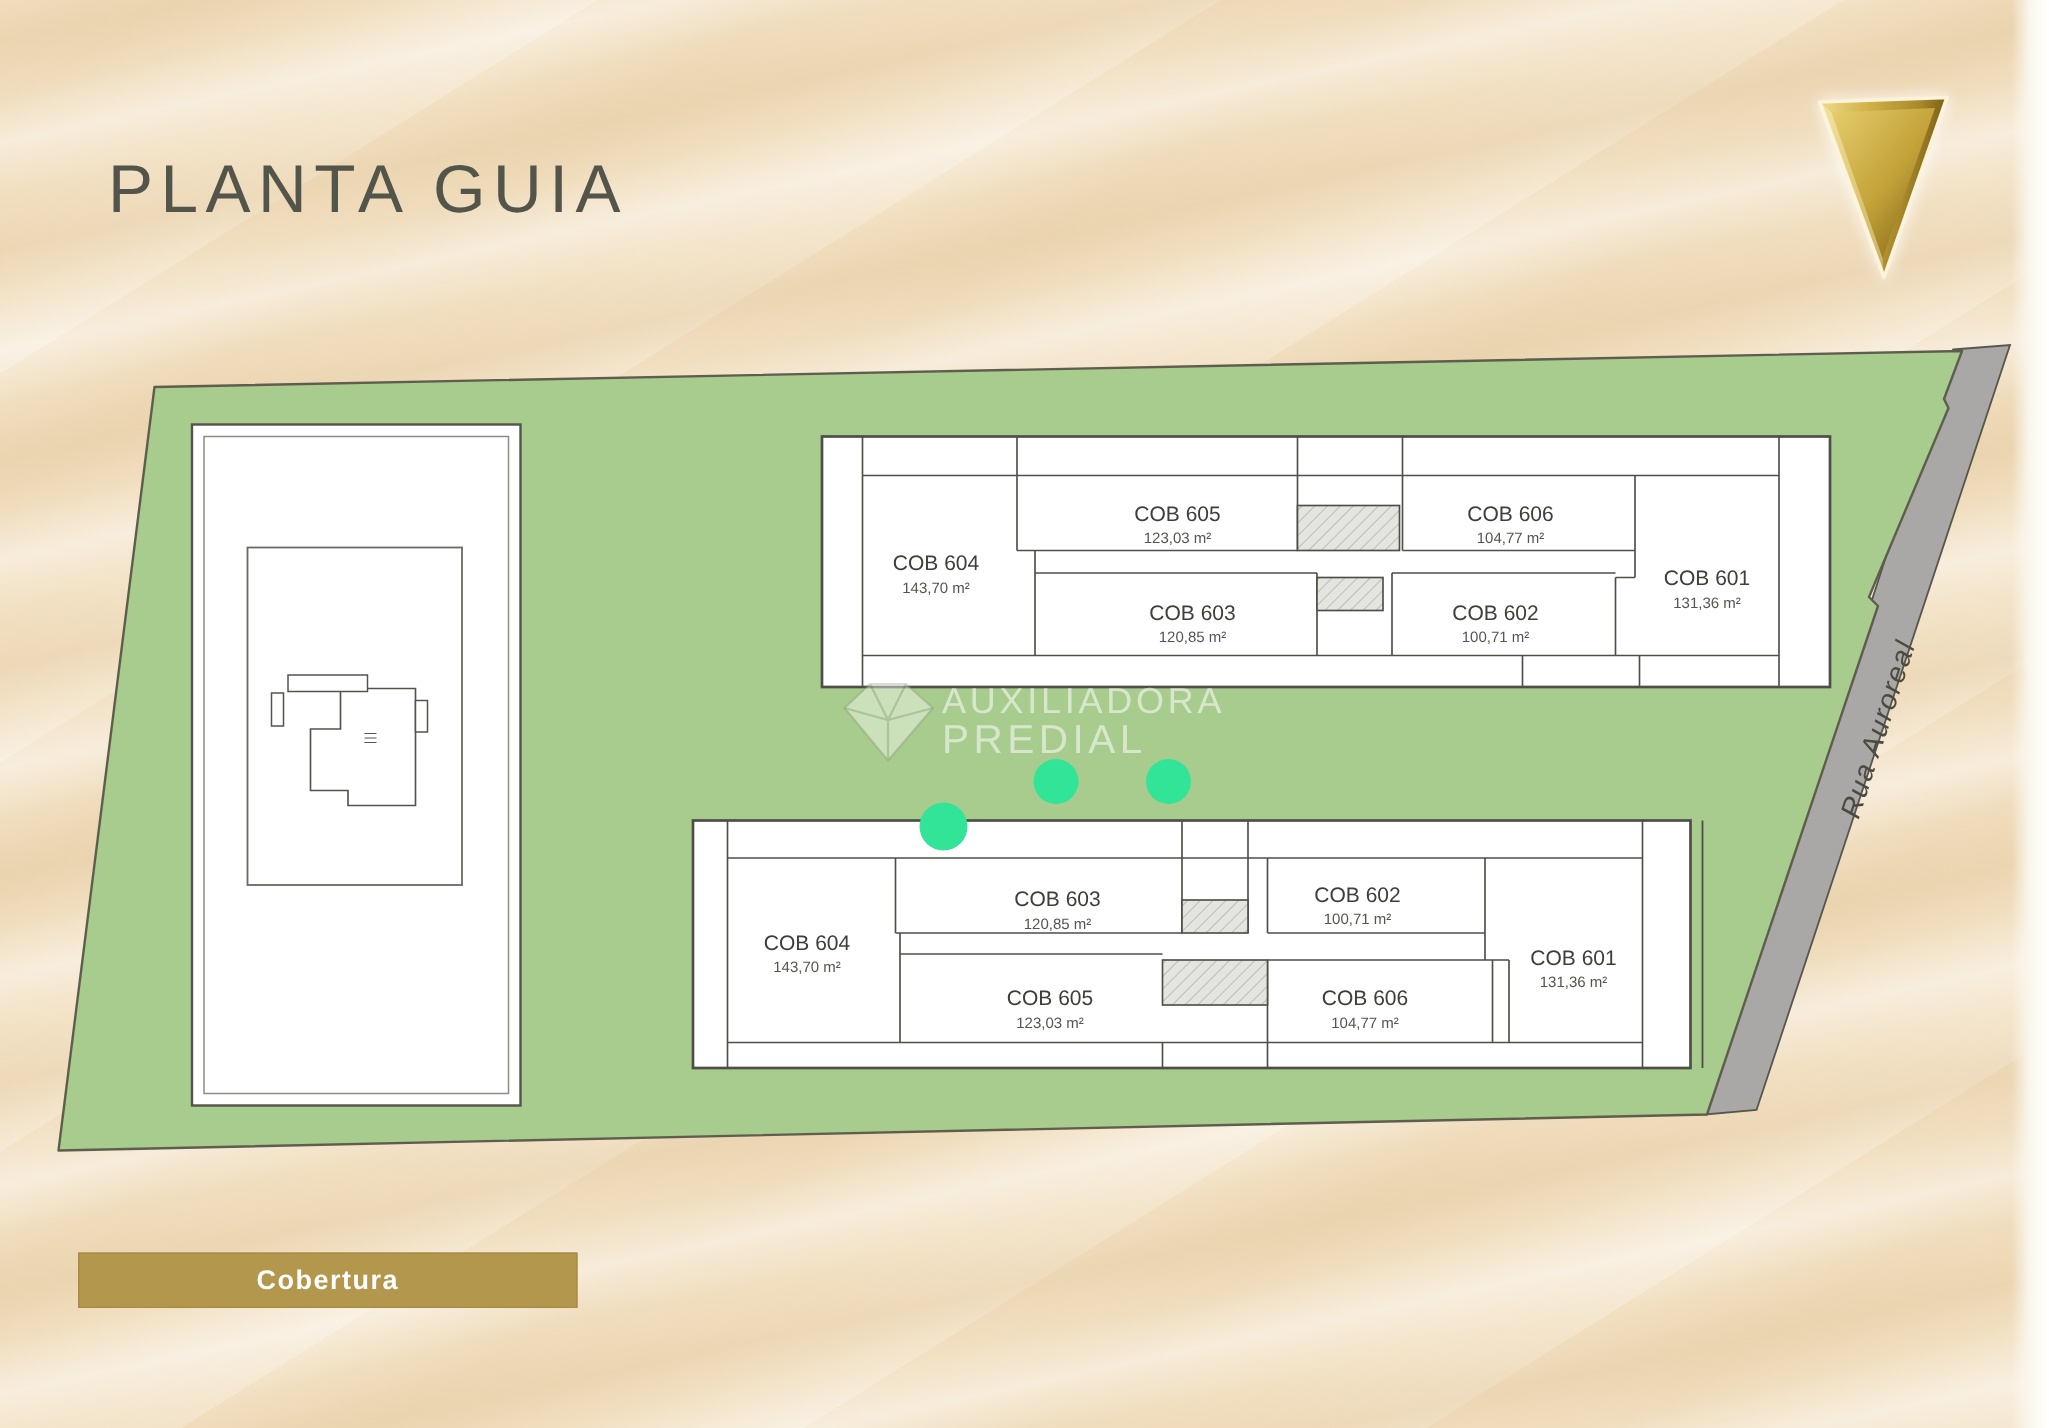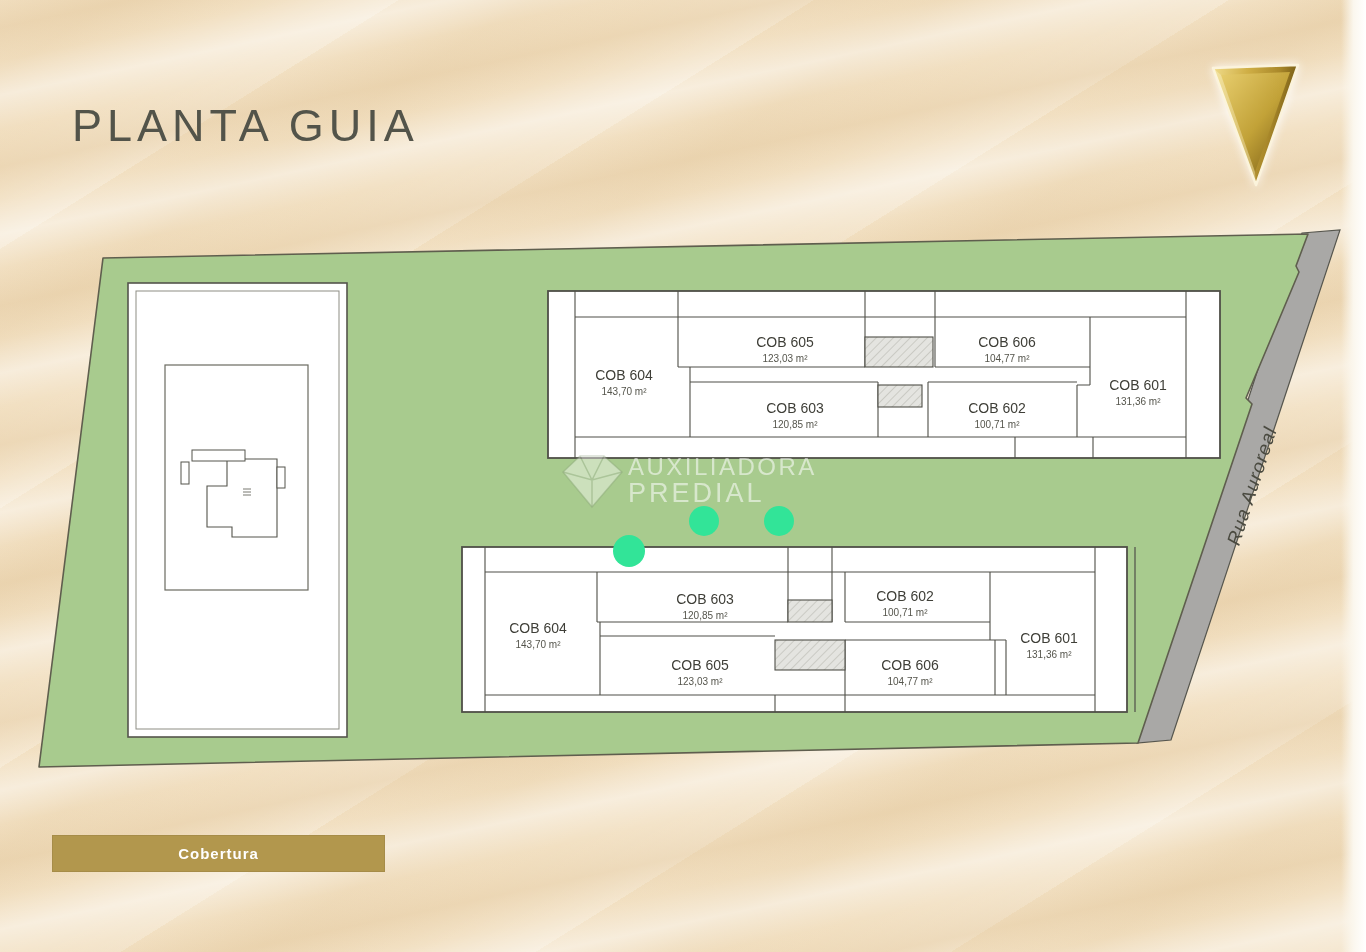--- a/index.html
+++ b/index.html
@@ -14,7 +14,7 @@
   .plan-svg{position:absolute;left:0;top:0;}
   .legend-bar{position:absolute;left:52px;top:835px;width:333px;height:37px;background:#b2974d;
     border:1px solid #a68c48;box-sizing:border-box;display:flex;align-items:center;justify-content:center;}
-  .legend-bar span{color:#ffffff;font-size:15px;font-weight:bold;letter-spacing:1px;}
+  .legend-bar span{color:#ffffff;font-size:18px;font-weight:bold;letter-spacing:1px;}
   .edge-right{position:absolute;right:0;top:0;width:25px;height:952px;
     background:linear-gradient(to right, rgba(252,248,239,0), #fbf7ee 50%, #ffffff);}
   .north-arrow{position:absolute;left:1196px;top:48px;filter:drop-shadow(0 0 5px rgba(255,255,255,0.85));}

